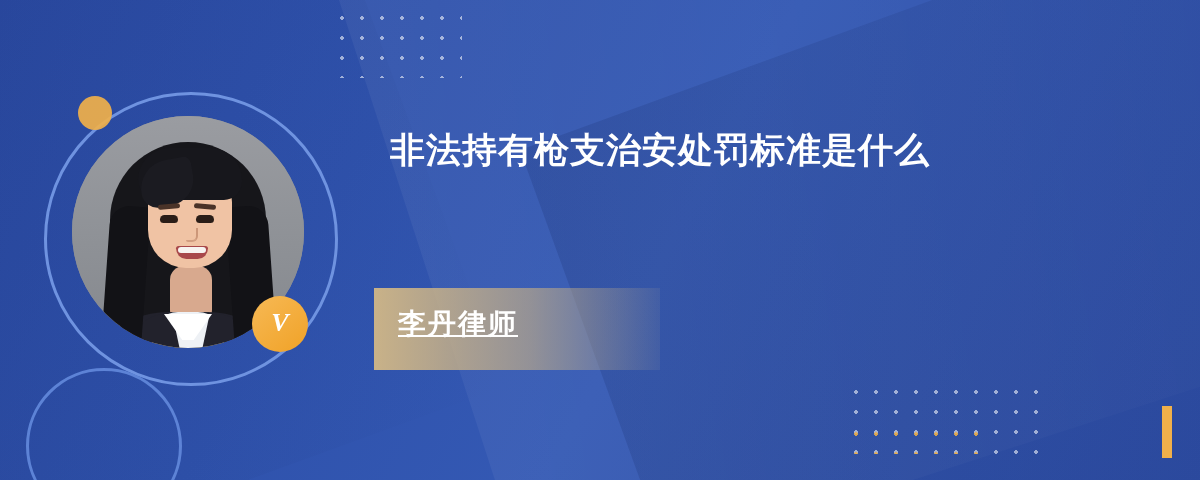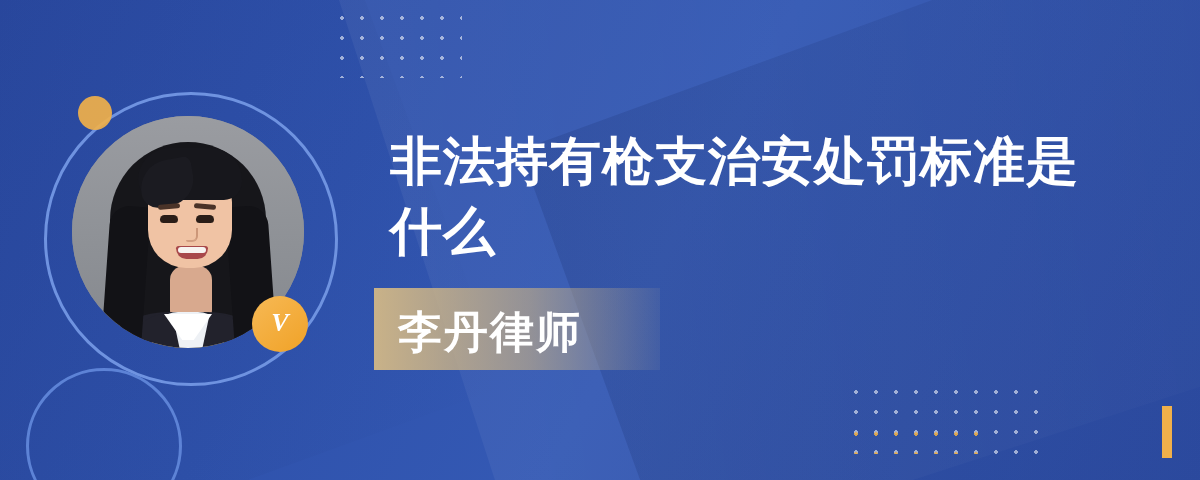--- a/index.html
+++ b/index.html
@@ -313,7 +313,7 @@
     top: 126px;
     width: 740px;
     color: #ffffff;
-    font-size: 52px;
+    font-size: 35px;
     font-weight: 700;
     line-height: 1.35;
     letter-spacing: 1px;

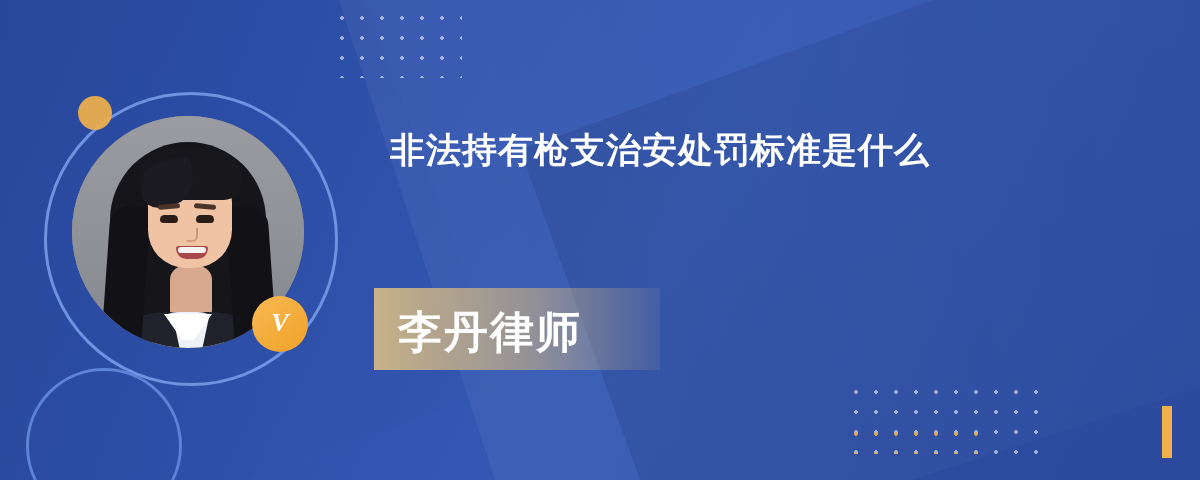--- a/index.html
+++ b/index.html
@@ -334,10 +334,11 @@
     left: 398px;
     top: 310px;
     color: #ffffff;
-    font-size: 44px;
+    font-size: 28px;
     font-weight: 700;
     letter-spacing: 2px;
     line-height: 1;
+    text-decoration: underline;
   }
 
   

